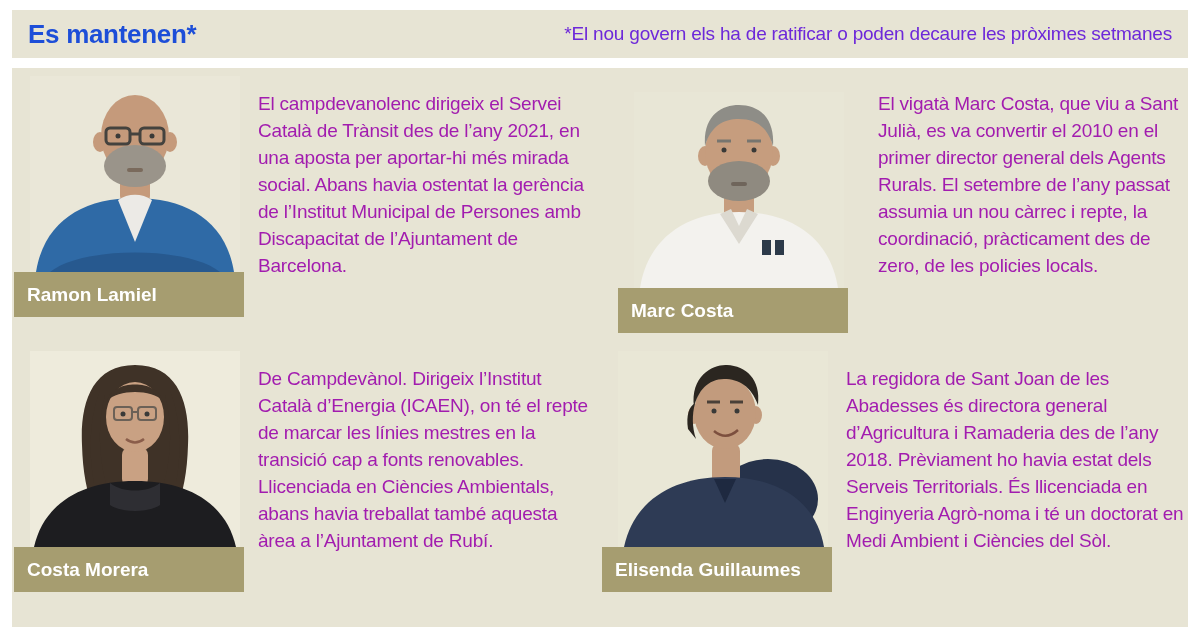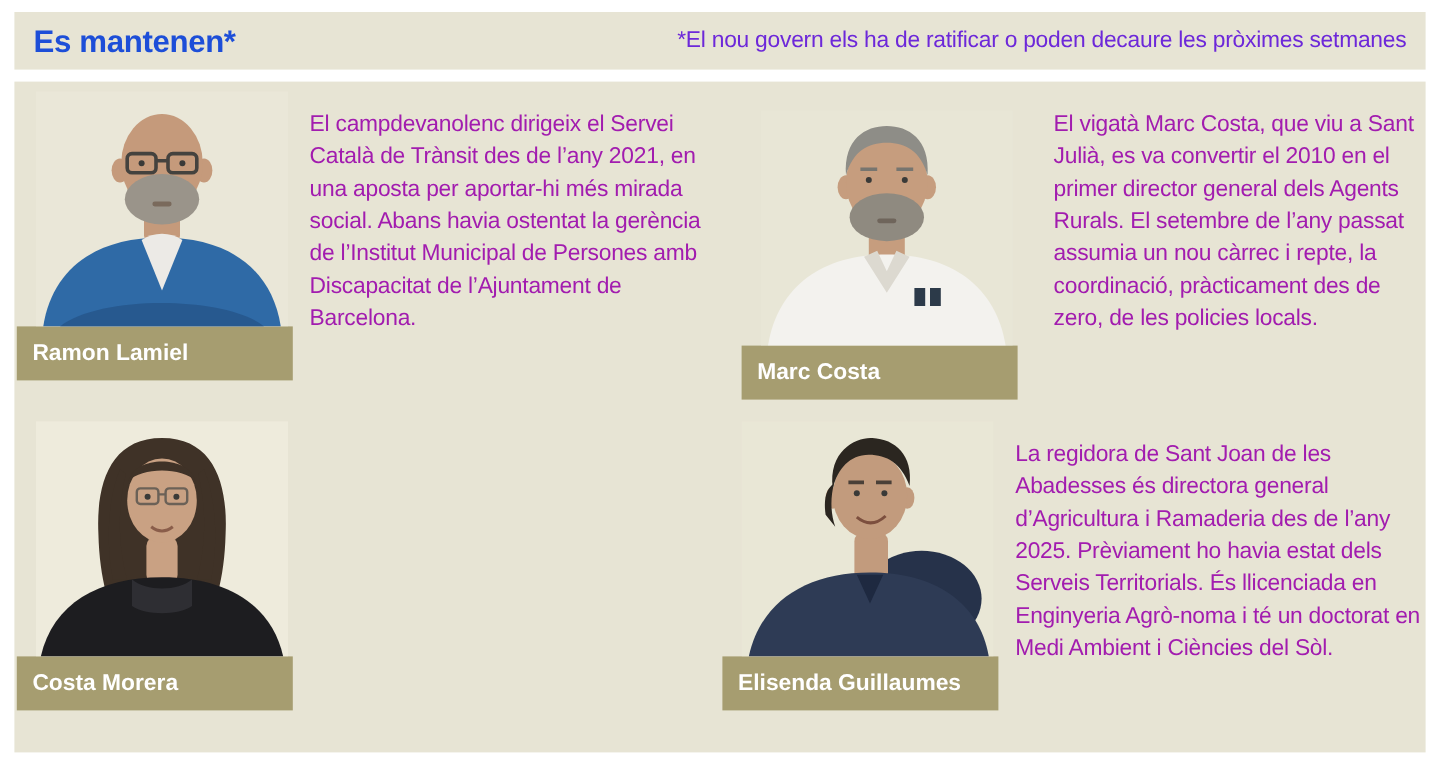--- a/index.html
+++ b/index.html
@@ -130,6 +130,7 @@
       </svg>
       <figcaption class="name-label">Costa Morera</figcaption>
     </figure>
+    <p class="desc">De Campdevànol. Dirigeix l’Institut Català d’Energia (ICAEN), on té el repte de marcar les línies mestres en la transició cap a fonts renovables. Llicenciada en Ciències Ambientals, abans havia treballat també aquesta àrea a l’Ajuntament de Rubí.</p>
   </section>
 
   <section class="cell">

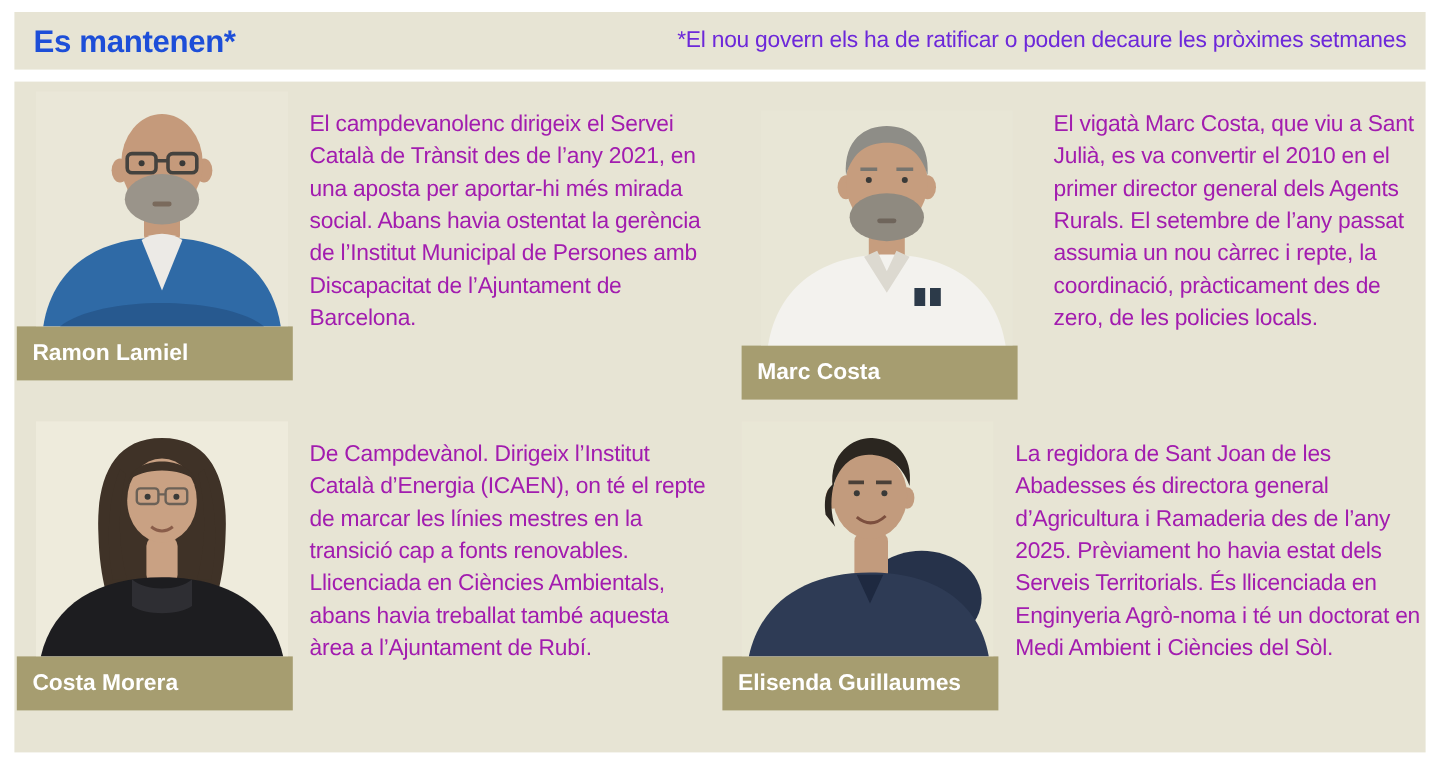--- a/index.html
+++ b/index.html
@@ -154,7 +154,7 @@
       </svg>
       <figcaption class="name-label">Elisenda Guillaumes</figcaption>
     </figure>
-    <p class="desc">La regidora de Sant Joan de les Abadesses és directora general d’Agricultura i Ramaderia des de l’any 2025. Prèviament ho havia estat dels Serveis Territorials. És llicenciada en Enginyeria Agrò-noma i té un doctorat en Medi Ambient i Ciències del Sòl.</p>
+    <p class="desc">La regidora de Sant Joan de les Abadesses és directora general d’Agricultura i Ramaderia des de l’any 2018. Prèviament ho havia estat dels Serveis Territorials. És llicenciada en Enginyeria Agrò-noma i té un doctorat en Medi Ambient i Ciències del Sòl.</p>
   </section>
 
 </main>

